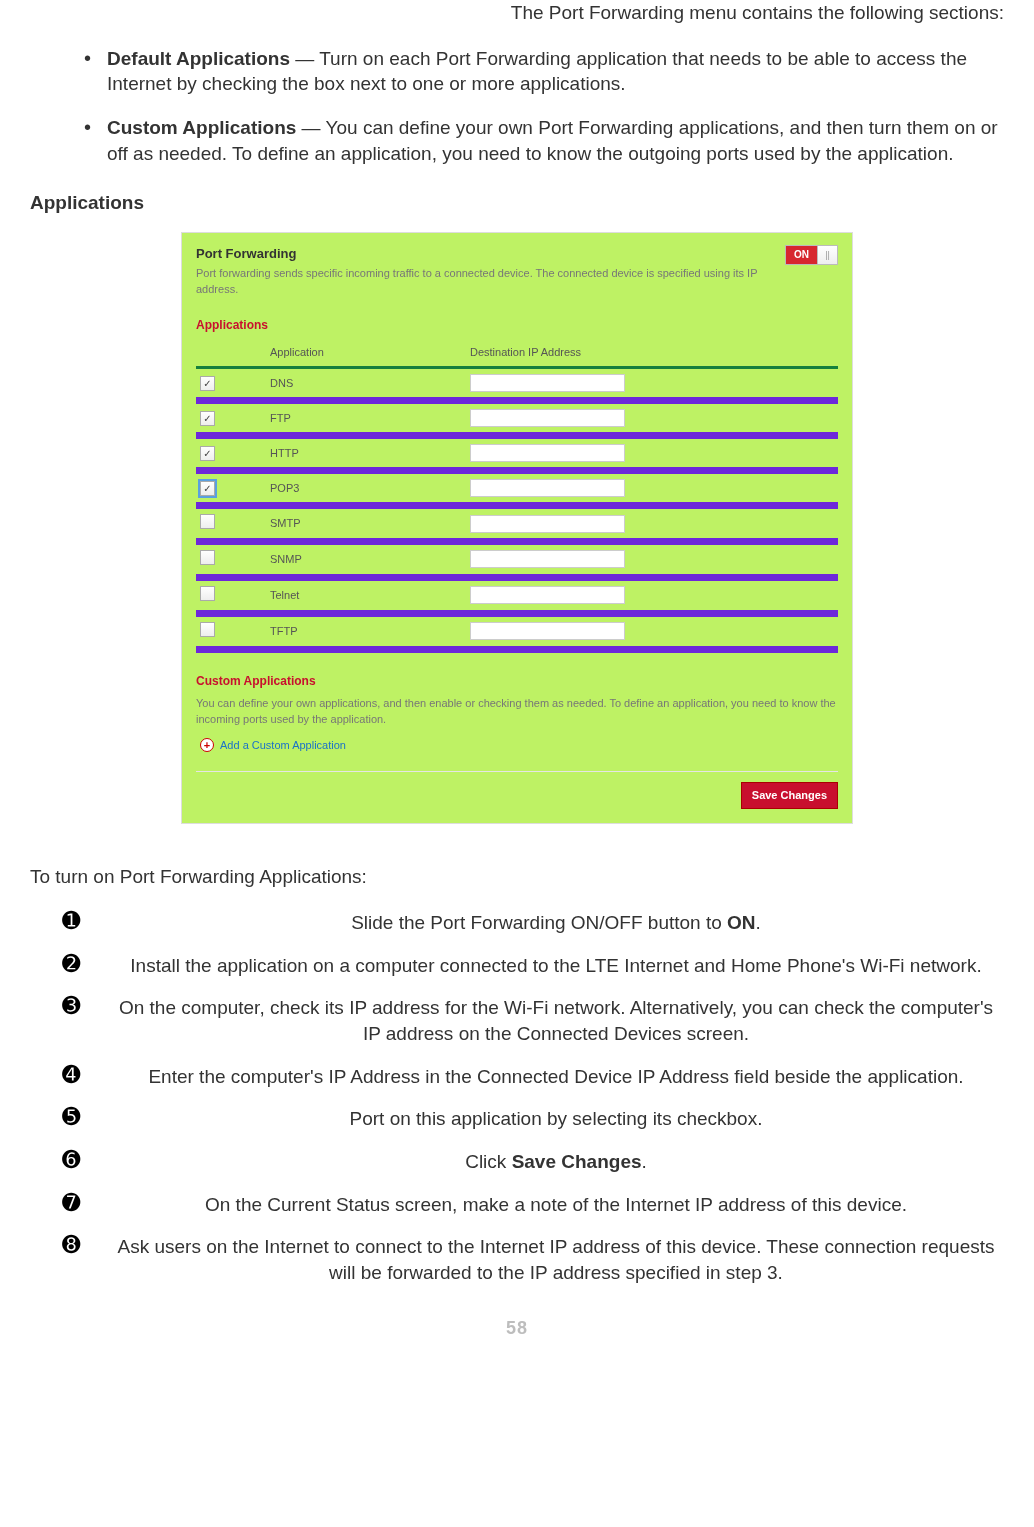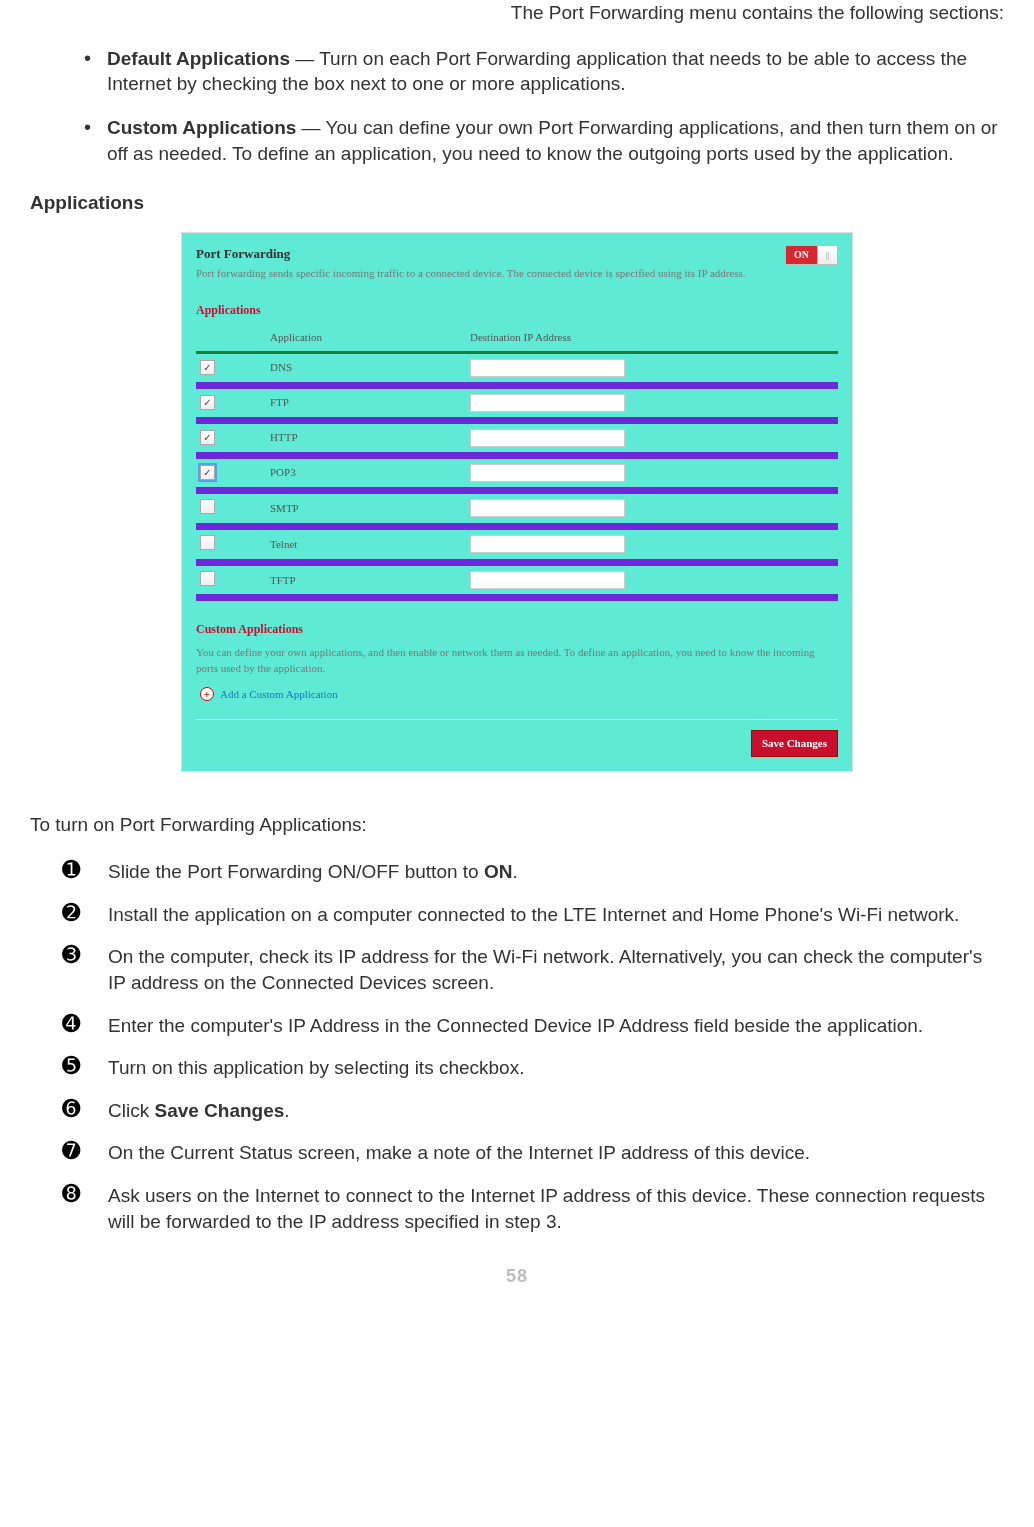--- a/index.html
+++ b/index.html
@@ -52,8 +52,8 @@
       width: 672px;
       margin: 0 auto 40px auto;
       border: 1px solid #ddd;
-      background: #5eead4;
-      font-family: Liberation Serif, serif;
+      background: #bef264;
+      font-family: Liberation Sans, sans-serif;
       font-size: 11px;
       color: #555;
       padding: 12px 14px 14px 14px;

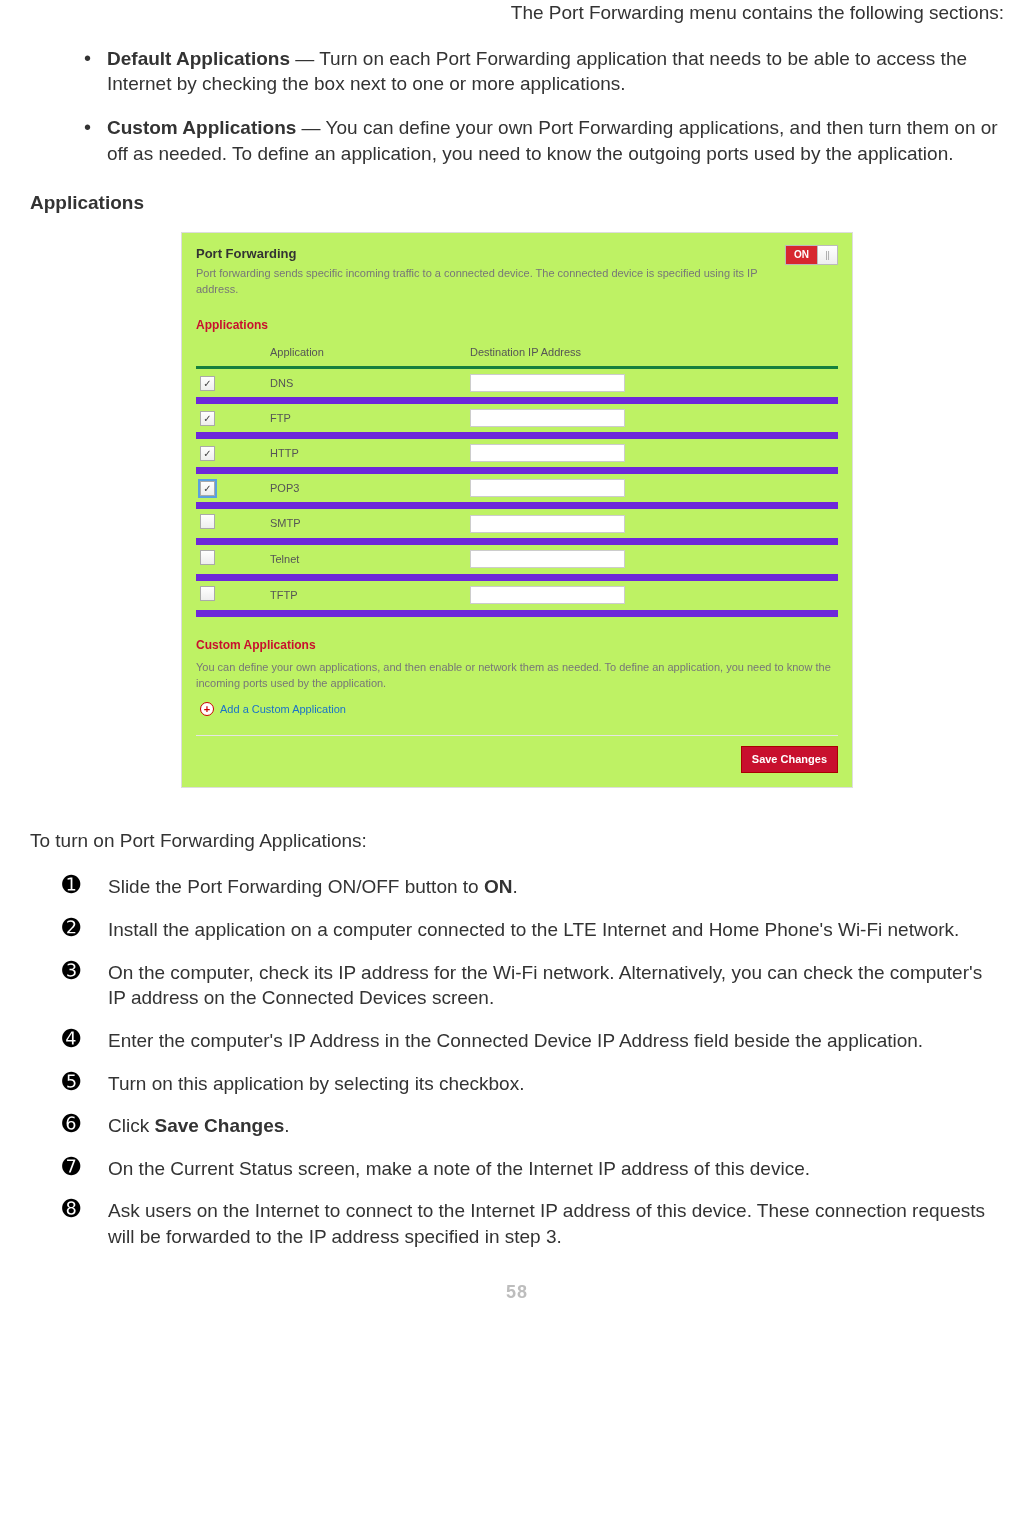--- a/index.html
+++ b/index.html
@@ -301,6 +301,13 @@
         </tr>
         <tr>
           <td><span class="cb"></span></td>
+          <td>SNMP</td>
+          <td>
+            <div class="ip-input"></div>
+          </td>
+        </tr>
+        <tr>
+          <td><span class="cb"></span></td>
           <td>Telnet</td>
           <td>
             <div class="ip-input"></div>

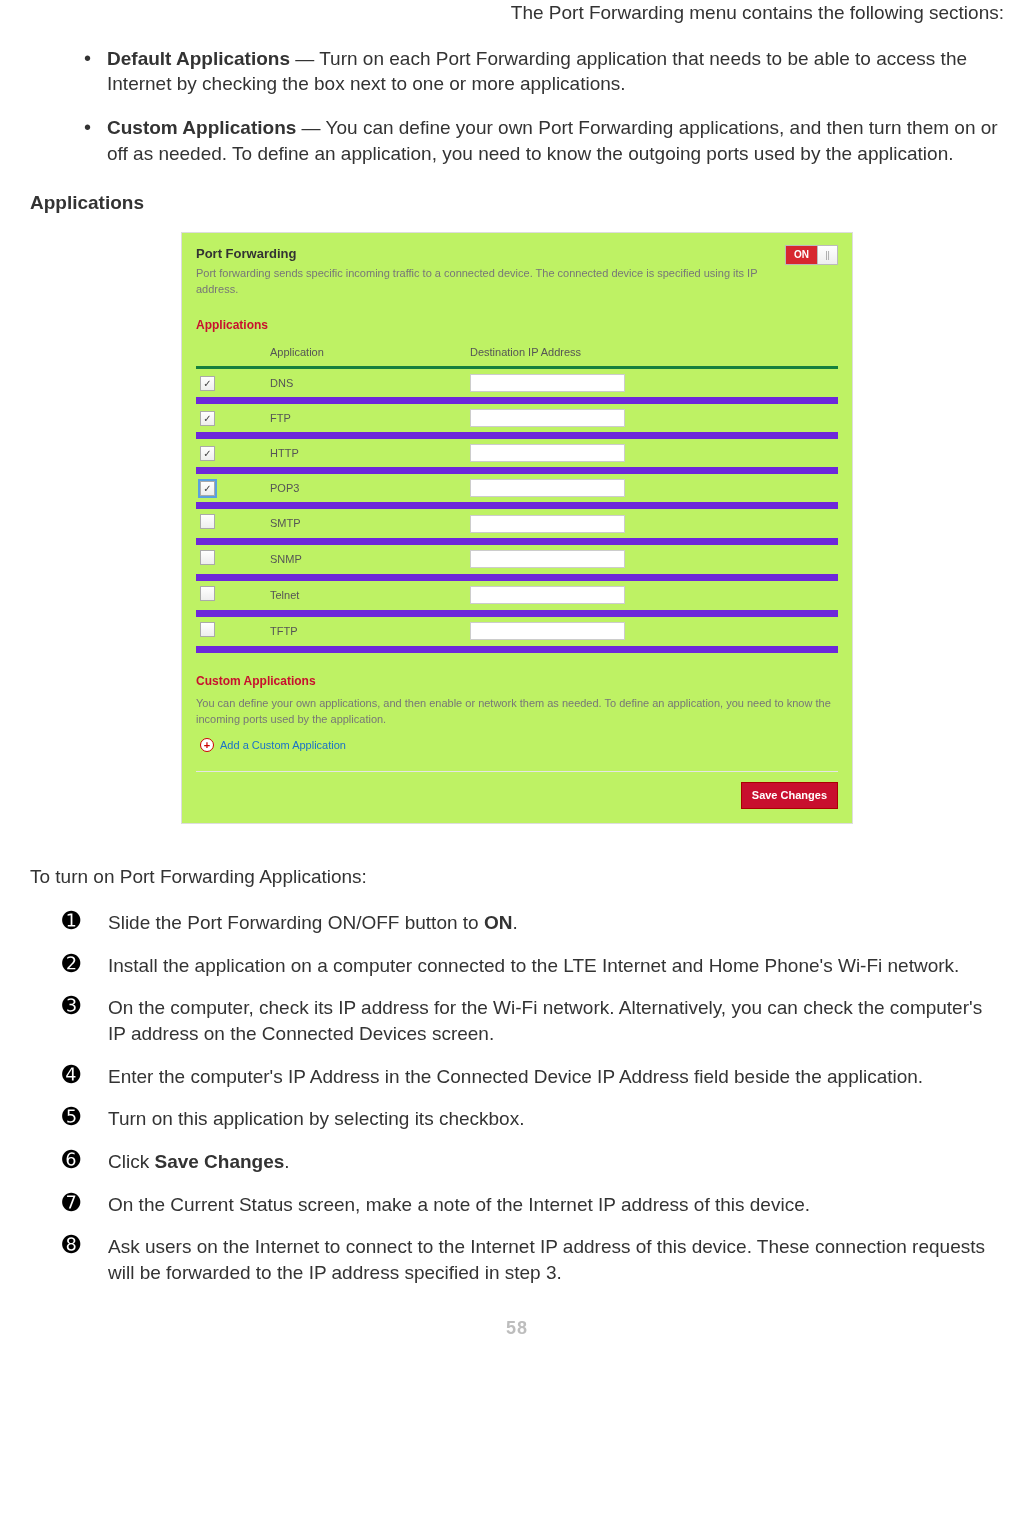--- a/index.html
+++ b/index.html
@@ -324,7 +324,7 @@
   </table>
 
   <div class="panel-section-title mt">Custom Applications</div>
-  <div class="panel-desc2">You can define your own applications, and then enable or network them as needed. To define an application, you need to know the incoming ports used by the application.</div>
+  <div class="panel-desc2">You can define your own applications, and then enable or checking them as needed. To define an application, you need to know the incoming ports used by the application.</div>
 
   <div class="add-link">
     <span class="plus-icon">+</span>

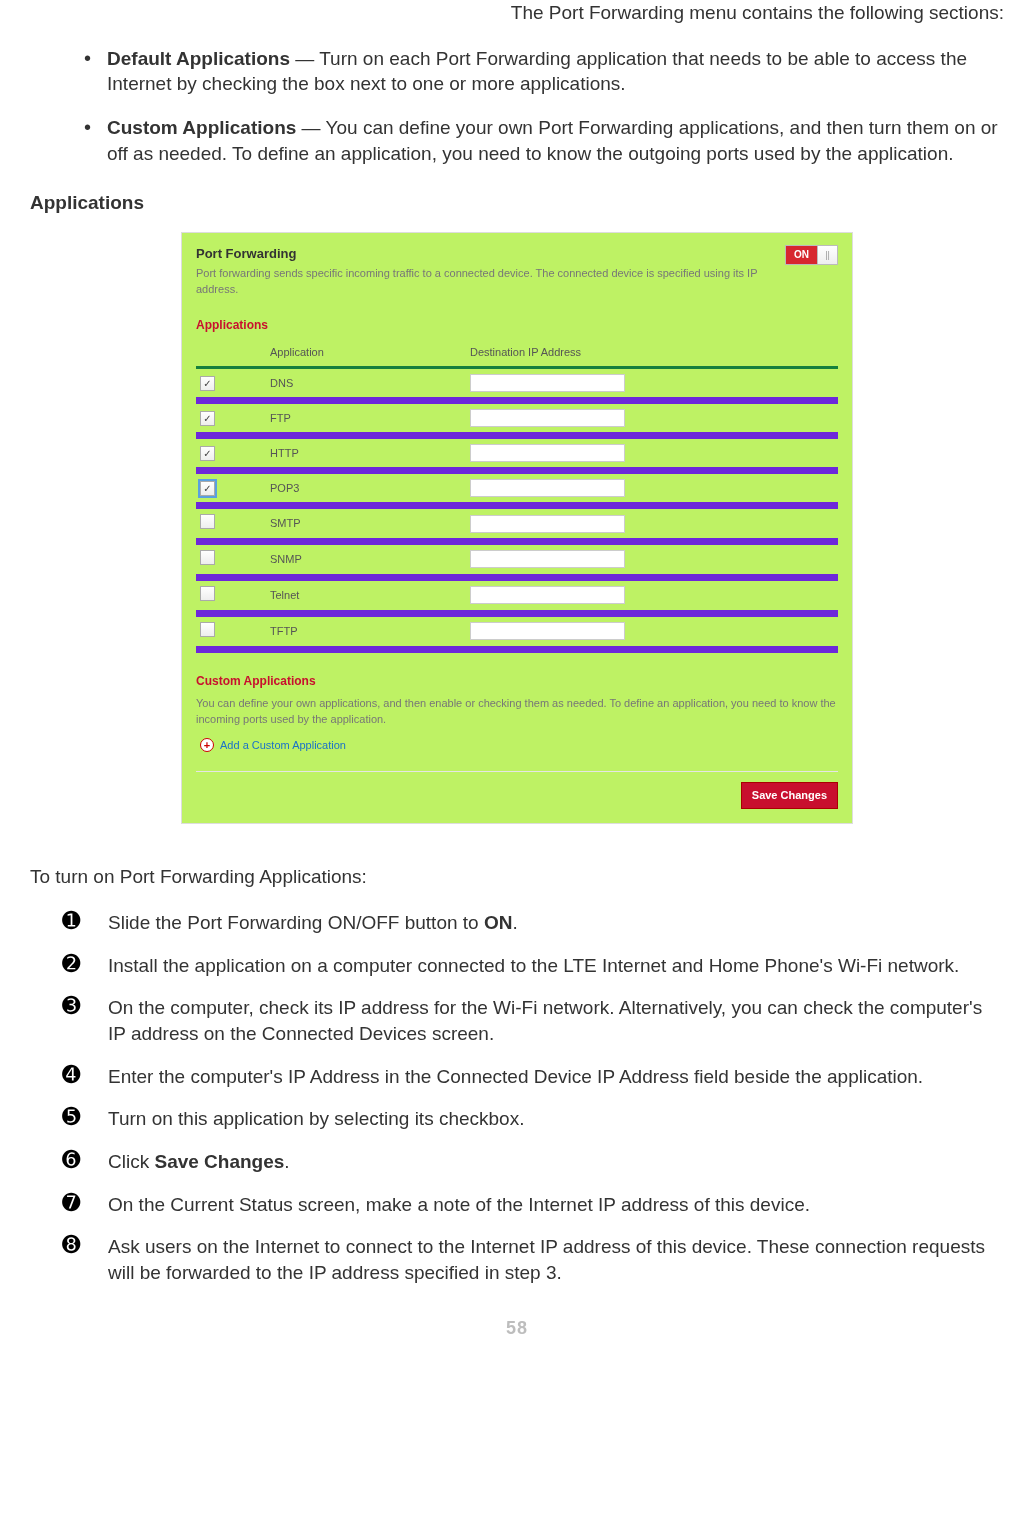--- a/index.html
+++ b/index.html
@@ -213,6 +213,7 @@
     .num-text {
       flex: 1;
       padding-top: 1px;
+      text-align: center;
     }
     .page-num {
       text-align: center;

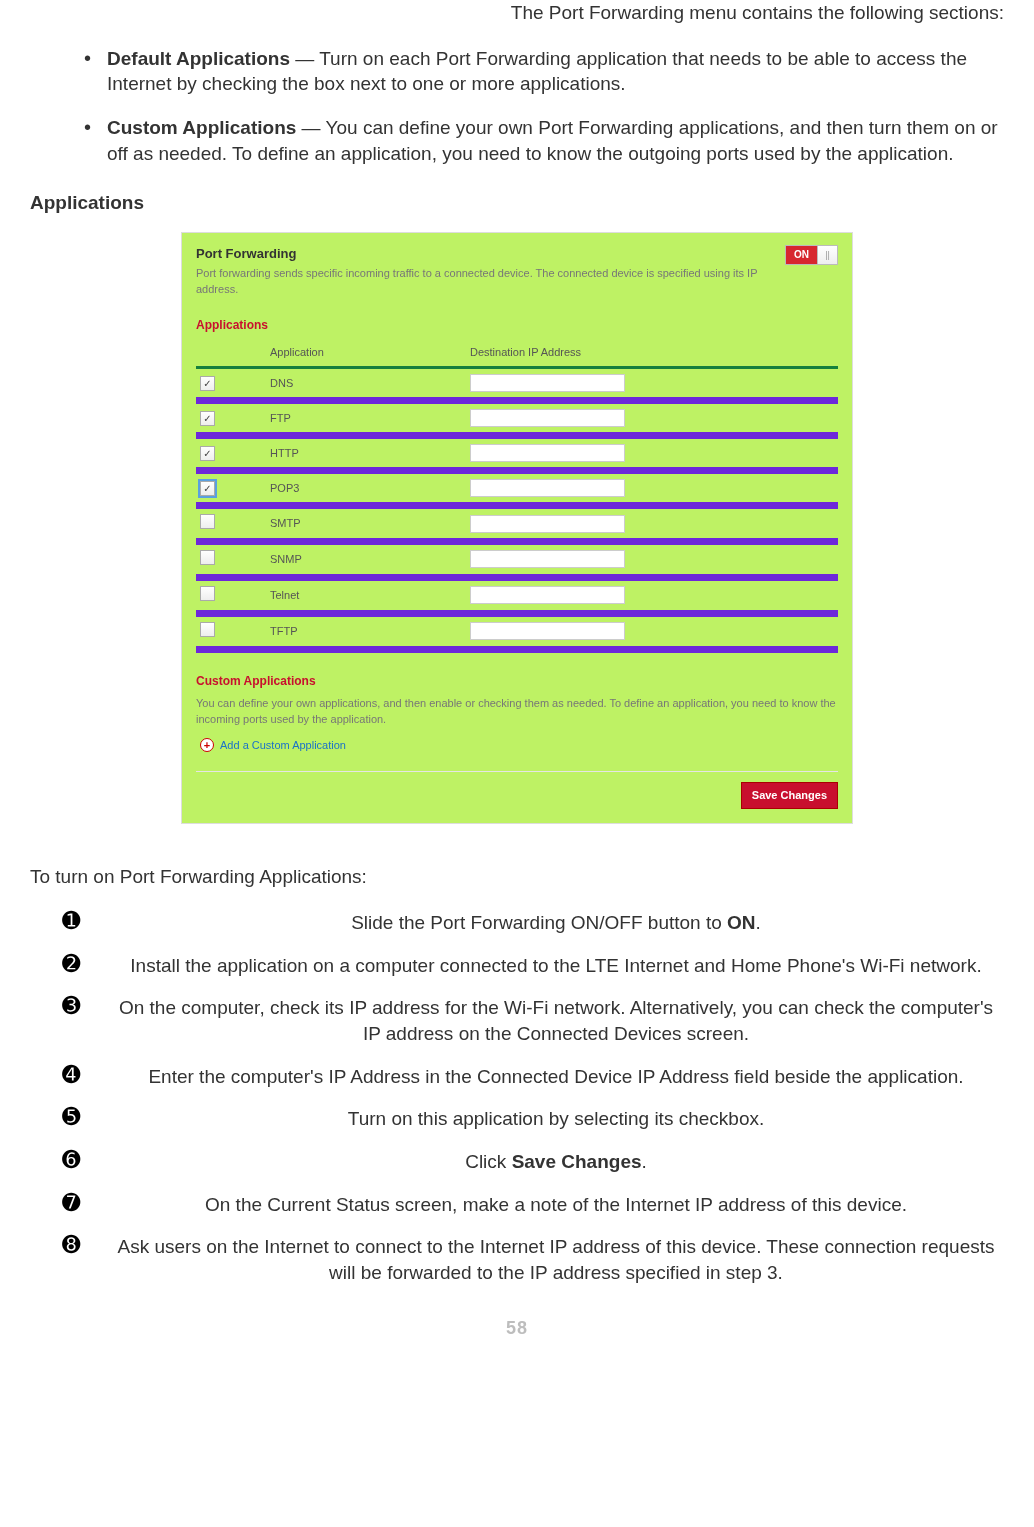--- a/index.html
+++ b/index.html
@@ -358,7 +358,7 @@
     </div>
     <div class="num-item">
       <div class="circled">➎</div>
-      <div class="num-text"><span>Turn on this application by selecting its checkbox.</span></div>
+      <div class="num-text"><span>Port on this application by selecting its checkbox.</span></div>
     </div>
     <div class="num-item">
       <div class="circled">➏</div>

